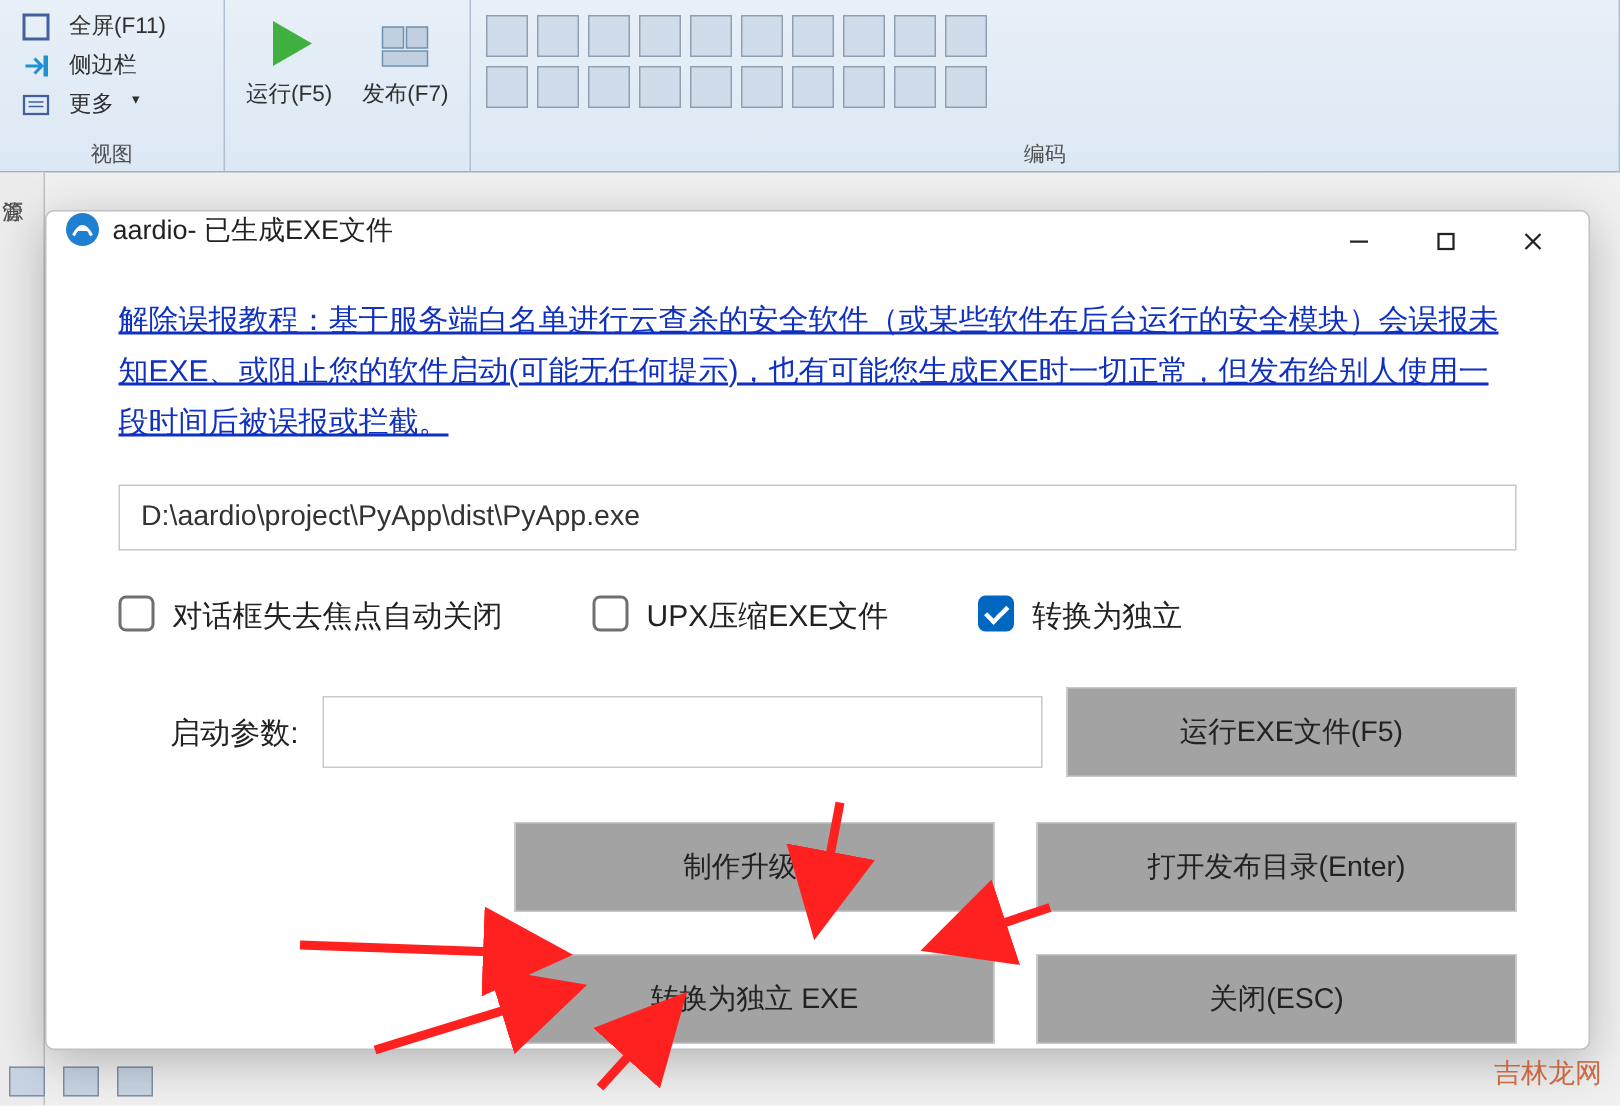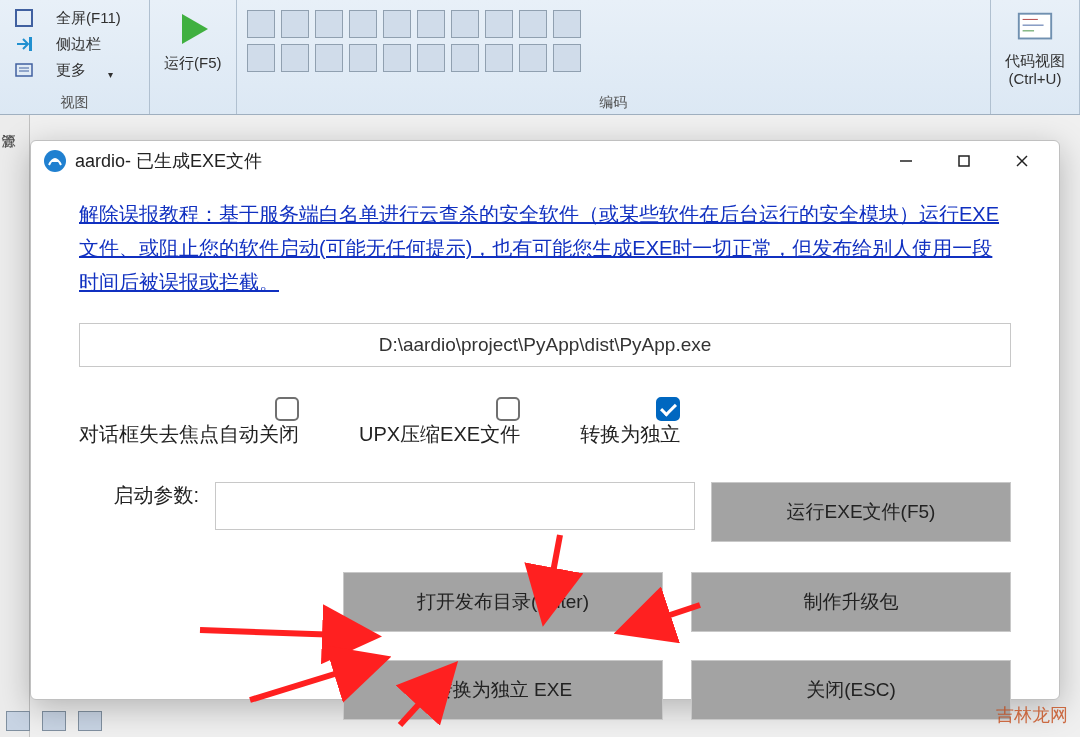--- a/index.html
+++ b/index.html
@@ -64,8 +64,8 @@
     }
     .ribbon-small-btn {
       display: flex;
-      align-items: flex-end;
-      gap: 22px;
+      align-items: flex-start;
+      gap: 12px;
       padding: 2px 4px;
       cursor: pointer;
       font-size: 15px;

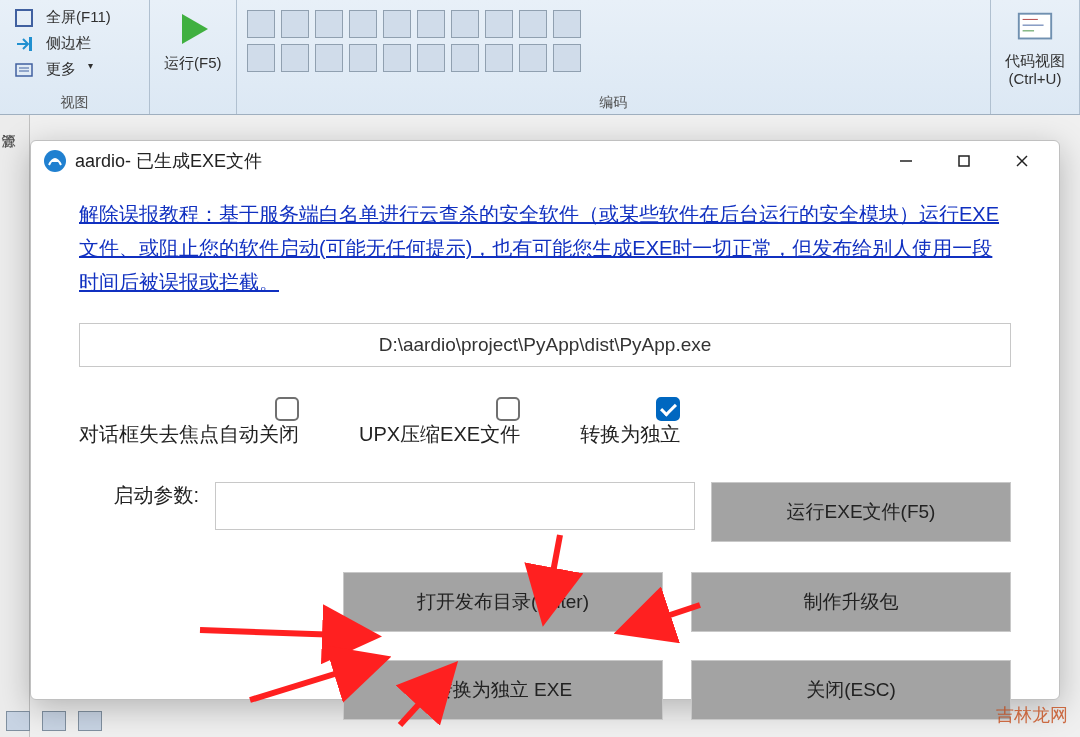--- a/index.html
+++ b/index.html
@@ -291,6 +291,14 @@
           </svg>
         <span class="ribbon-big-btn-label">运行(F5)</span>
       </div>
+      <div class="ribbon-big-btn">
+        <svg class="ribbon-big-icon" viewBox="0 0 42 42">
+            <rect x="6" y="10" width="14" height="14" fill="#c0d0e0" stroke="#7090b0"></rect>
+            <rect x="22" y="10" width="14" height="14" fill="#c0d0e0" stroke="#7090b0"></rect>
+            <rect x="6" y="26" width="30" height="10" fill="#c0d0e0" stroke="#7090b0"></rect>
+          </svg>
+        <span class="ribbon-big-btn-label">发布(F7)</span>
+      </div>
     </div>
   </div>
 

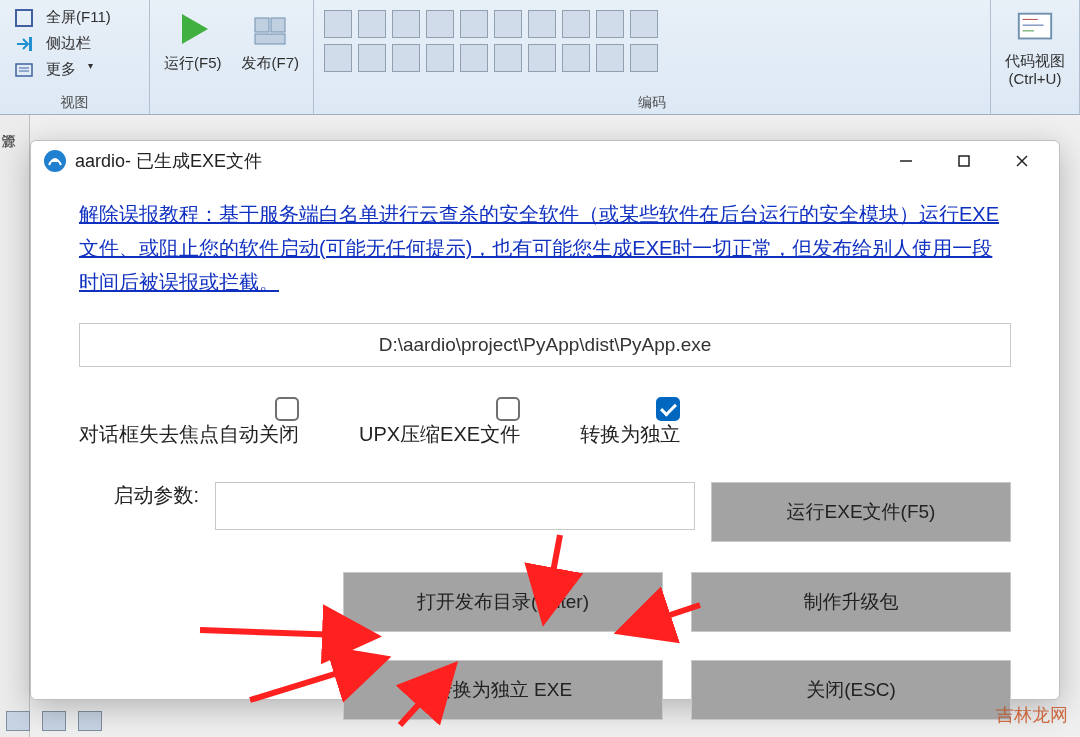--- a/index.html
+++ b/index.html
@@ -330,20 +330,6 @@
     <div class="ribbon-group-label">编码</div>
   </div>
 
-  <div class="ribbon-group">
-    <div class="ribbon-group-buttons">
-      <div class="ribbon-big-btn">
-        <svg class="ribbon-big-icon" viewBox="0 0 42 42">
-            <rect x="4" y="6" width="34" height="26" fill="#fff" stroke="#7090b0" stroke-width="2"></rect>
-            <line x1="8" y1="12" x2="24" y2="12" stroke="#b04040"></line>
-            <line x1="8" y1="18" x2="30" y2="18" stroke="#4060a0"></line>
-            <line x1="8" y1="24" x2="20" y2="24" stroke="#409040"></line>
-          </svg>
-        <span class="ribbon-big-btn-label">代码视图</span>
-        <span class="ribbon-big-btn-label">(Ctrl+U)</span>
-      </div>
-    </div>
-  </div>
 
 </div>
 

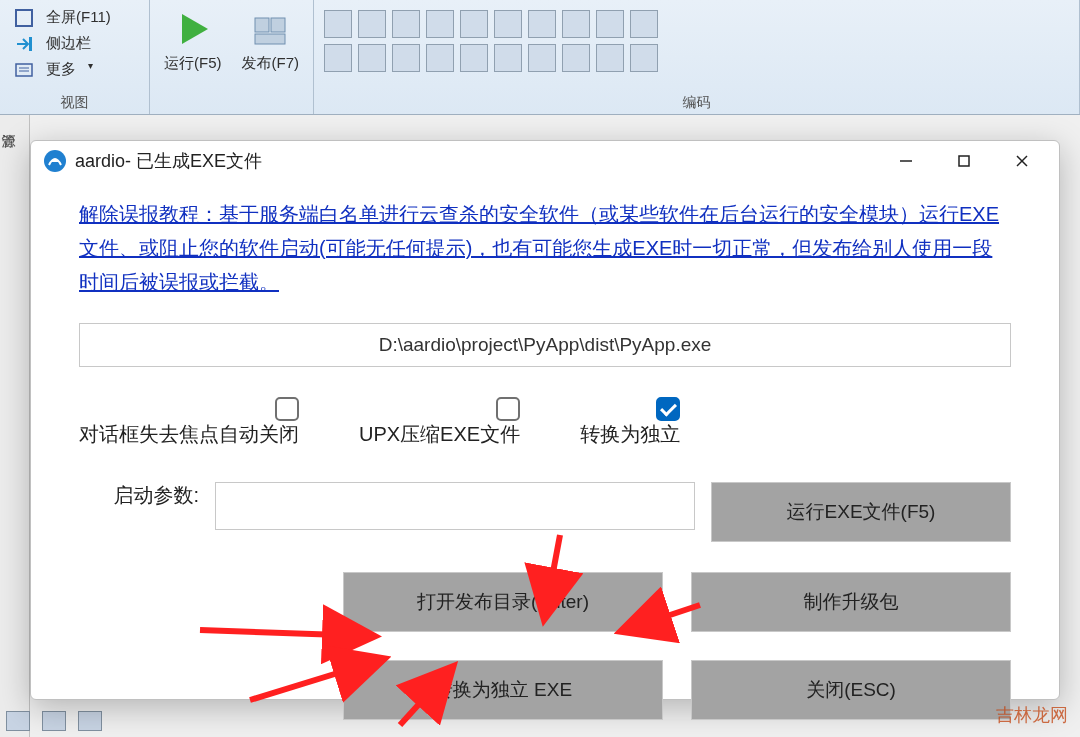--- a/index.html
+++ b/index.html
@@ -108,7 +108,6 @@
     .titlebar {
       height: 44px;
       display: flex;
-      align-items: center;
       padding: 0 8px 0 12px;
       border-bottom: none;
     }

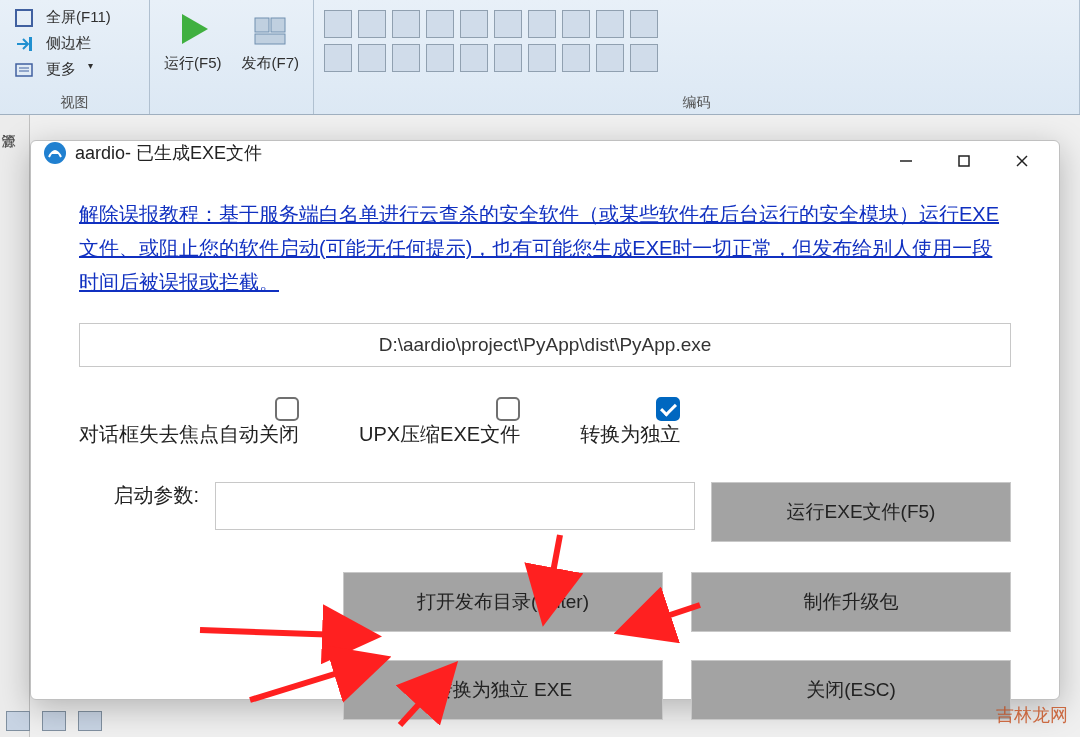--- a/index.html
+++ b/index.html
@@ -371,7 +371,7 @@
   </div>
 
   <div class="dialog-body">
-    <a class="warning-link">解除误报教程：基于服务端白名单进行云查杀的安全软件（或某些软件在后台运行的安全模块）运行EXE文件、或阻止您的软件启动(可能无任何提示)，也有可能您生成EXE时一切正常，但发布给别人使用一段时间后被误报或拦截。</a>
+    <a class="warning-link">解除误报教程：基于服务端白名单进行云查杀的安全软件（或某些软件在后台运行的安全模块）会误报未知EXE、或阻止您的软件启动(可能无任何提示)，也有可能您生成EXE时一切正常，但发布给别人使用一段时间后被误报或拦截。</a>
 
     <input class="path-input" type="text" readonly="" value="D:\aardio\project\PyApp\dist\PyApp.exe" style="">
 

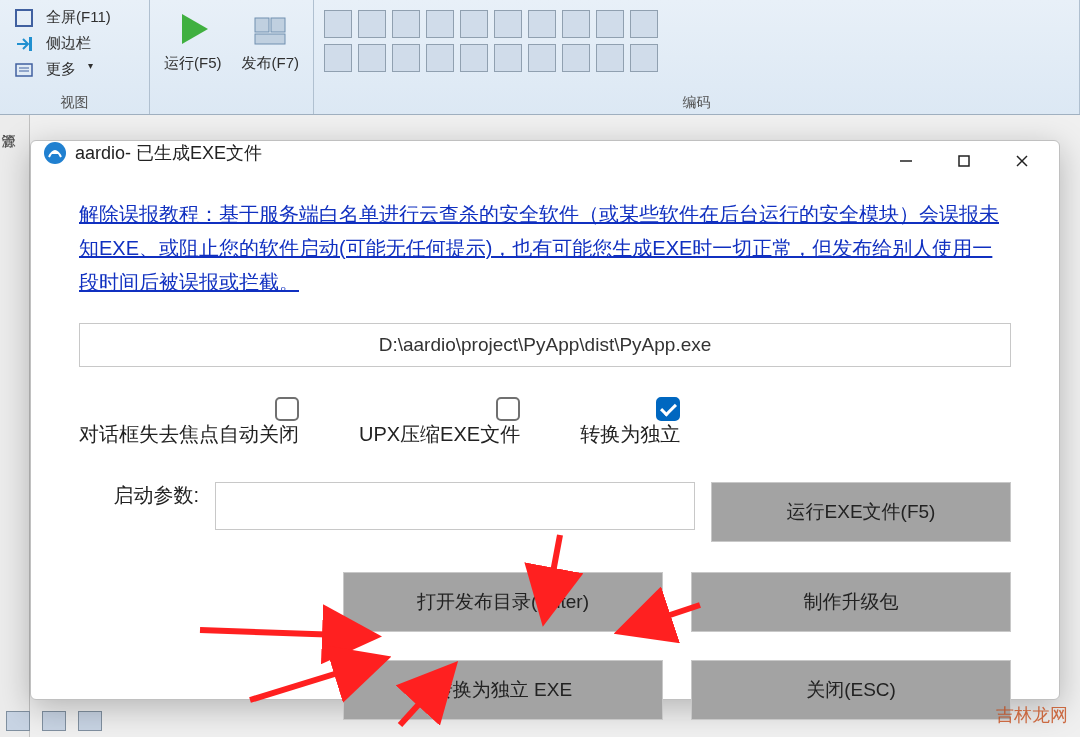--- a/index.html
+++ b/index.html
@@ -151,7 +151,6 @@
       font-family: inherit;
       color: #333;
       margin-bottom: 30px;
-      text-align: center;
     }
     .check-row {
       display: flex;

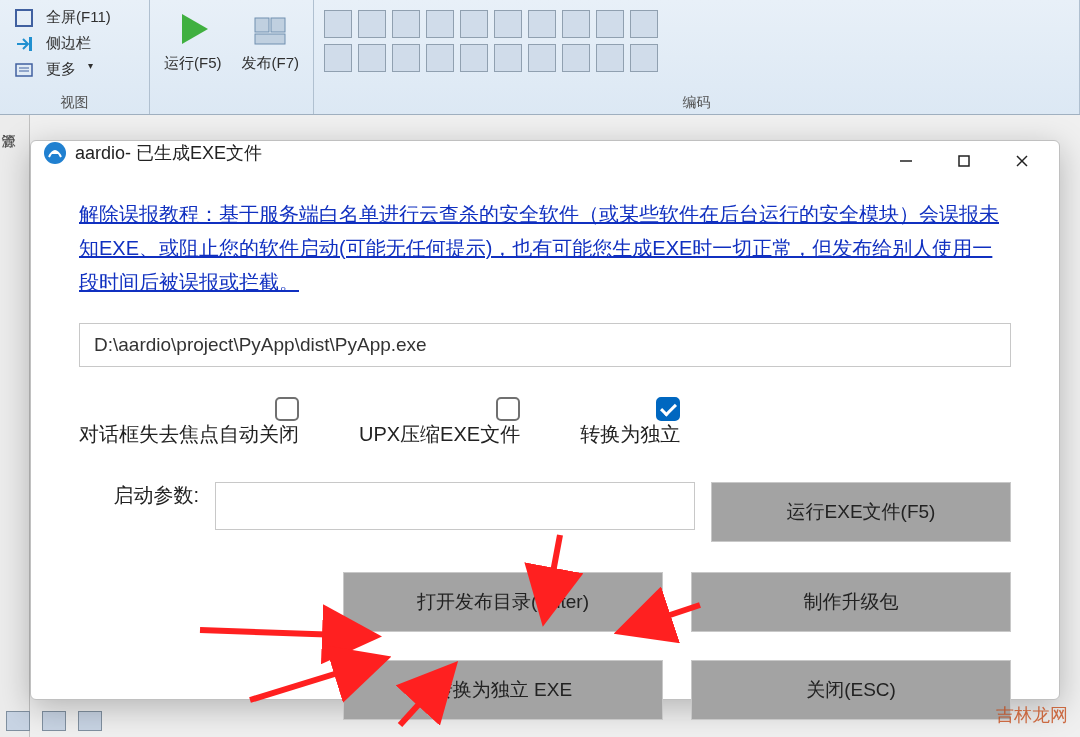--- a/index.html
+++ b/index.html
@@ -160,7 +160,7 @@
       font-size: 20px;
       color: #222;
     }
-    .check-item { display: flex; align-items: flex-end; gap: 0; cursor: pointer; flex-direction: column; }
+    .check-item { display: flex; align-items: flex-start; gap: 12px; cursor: pointer; }
     .checkbox {
       width: 24px;
       height: 24px;

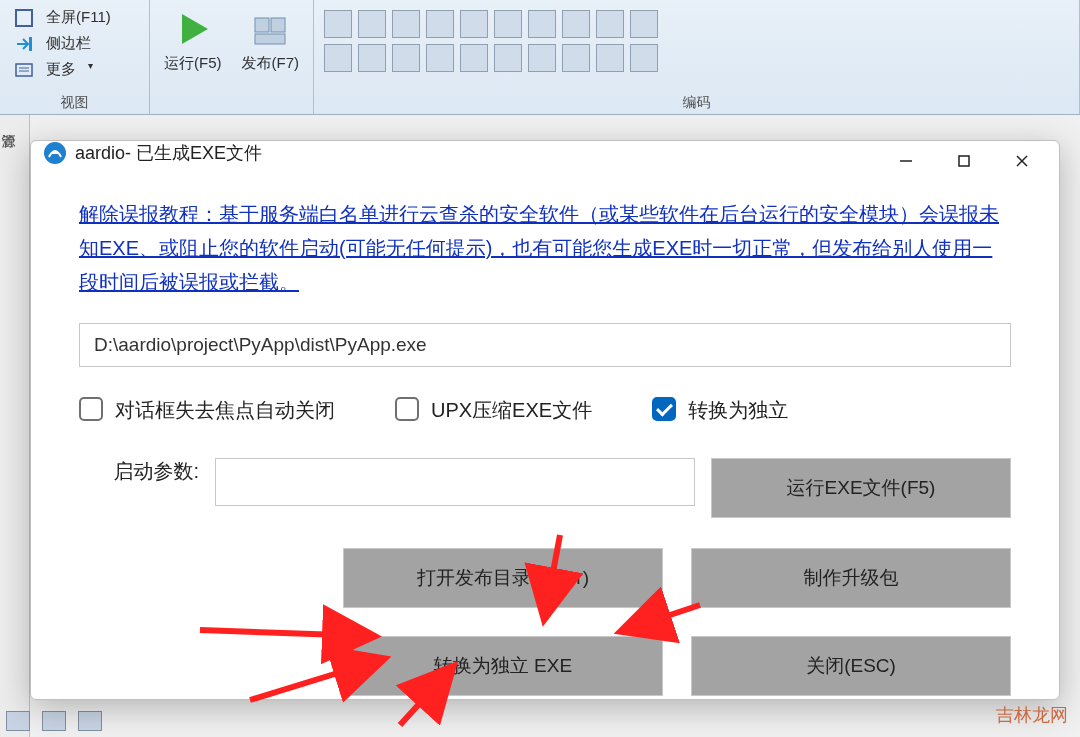--- a/index.html
+++ b/index.html
@@ -186,7 +186,7 @@
     
     .param-row {
       display: flex;
-      align-items: flex-start;
+      align-items: center;
       gap: 16px;
       margin-bottom: 30px;
     }

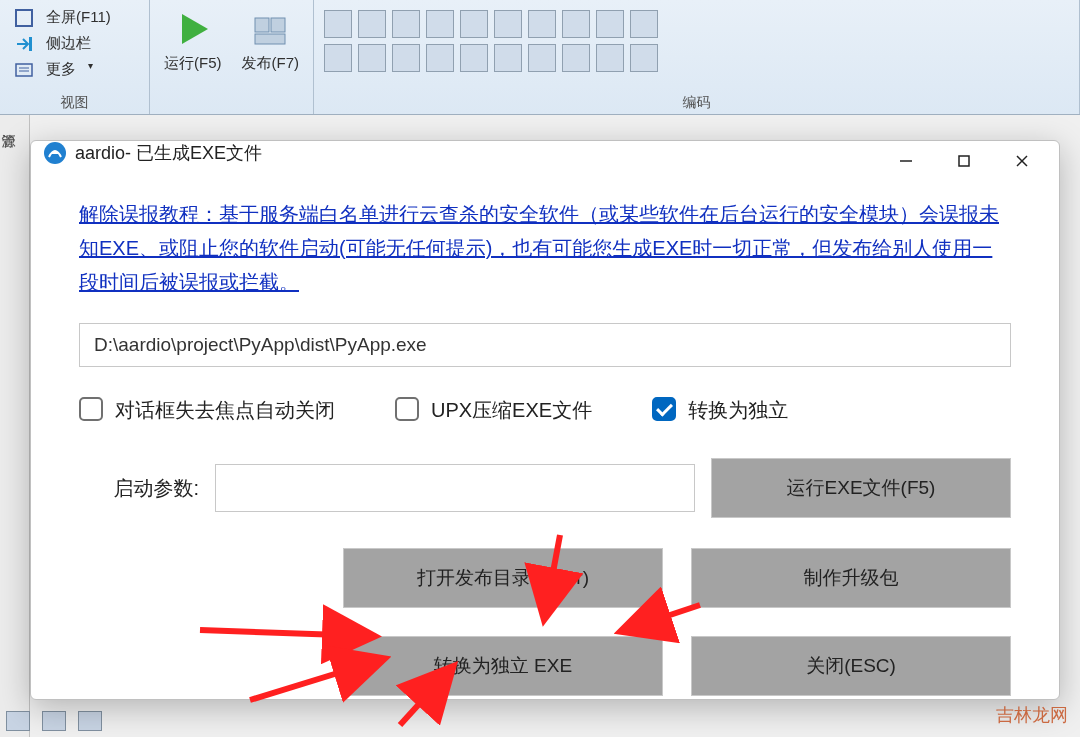--- a/index.html
+++ b/index.html
@@ -396,8 +396,8 @@
     </div>
 
     <div class="btn-grid">
+      <button class="big-btn">制作升级包</button>
       <button class="big-btn">打开发布目录(Enter)</button>
-      <button class="big-btn">制作升级包</button>
       <button class="big-btn">转换为独立 EXE</button>
       <button class="big-btn">关闭(ESC)</button>
     </div>

